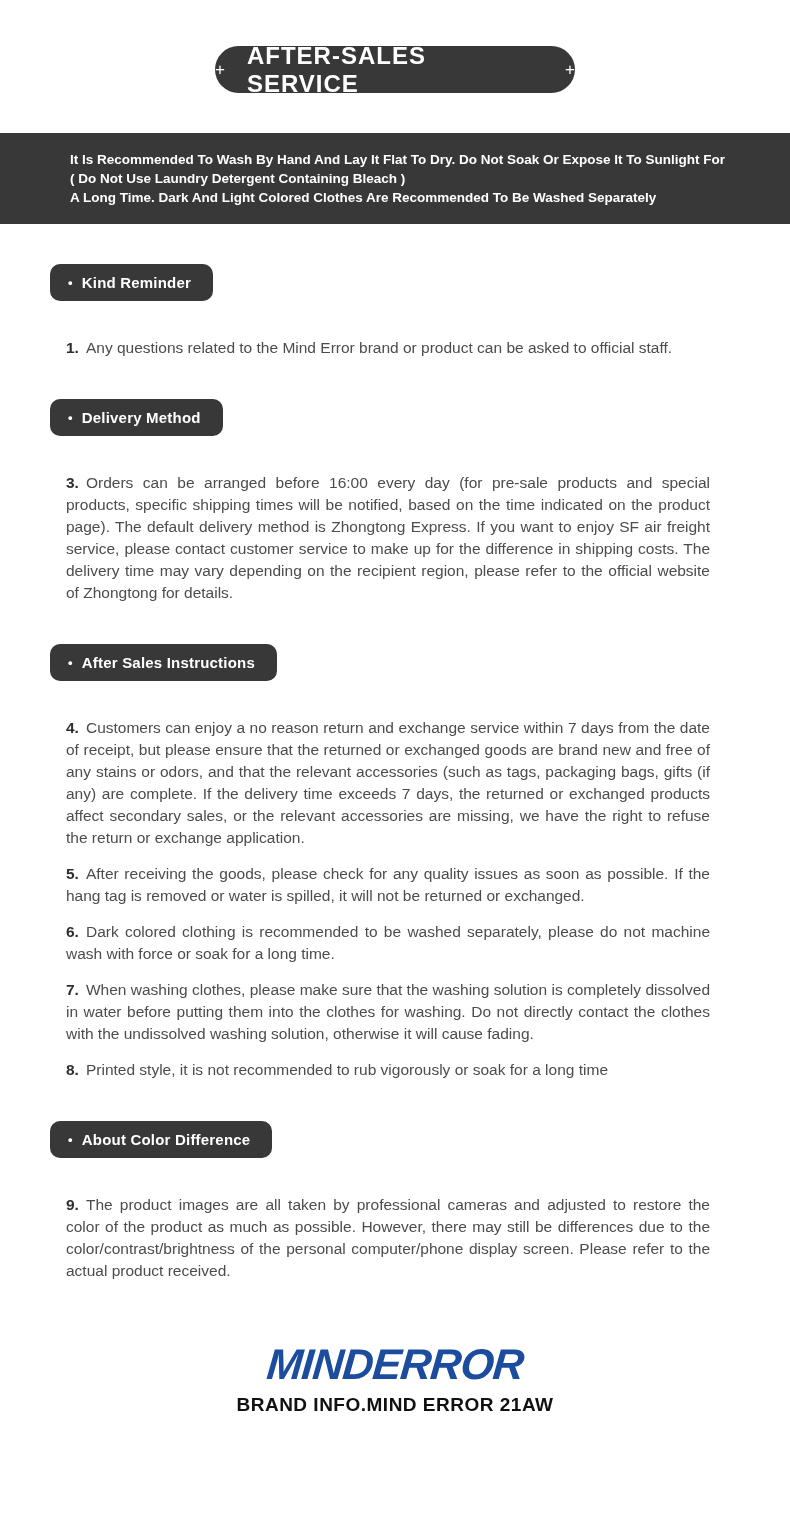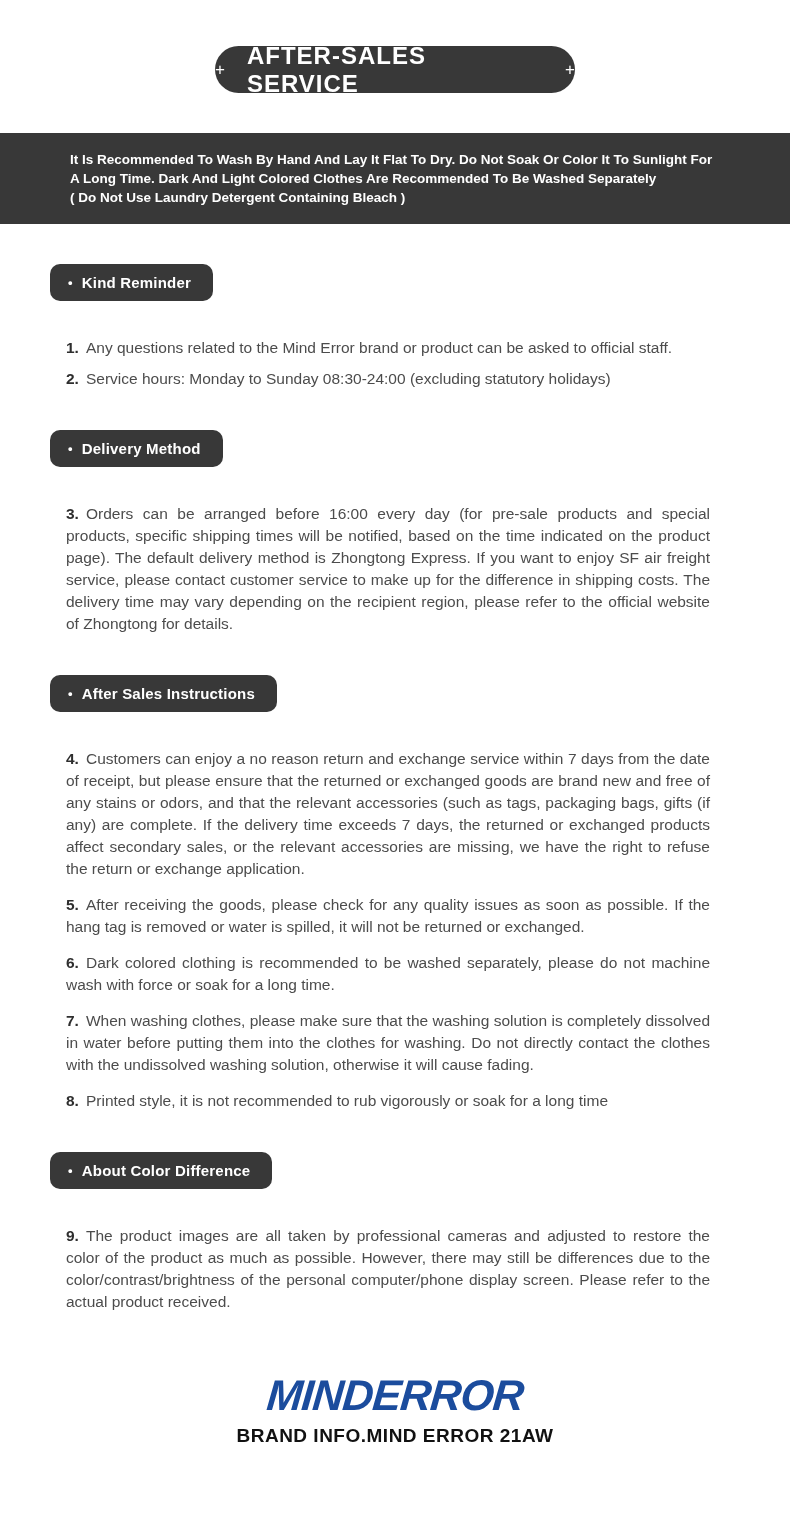--- a/index.html
+++ b/index.html
@@ -86,7 +86,7 @@
 </div>
 
 <div class="notice">
-  <div>It Is Recommended To Wash By Hand And Lay It Flat To Dry. Do Not Soak Or Color It To Sunlight For</div>
+  <div>It Is Recommended To Wash By Hand And Lay It Flat To Dry. Do Not Soak Or Expose It To Sunlight For</div>
   <div>A Long Time. Dark And Light Colored Clothes Are Recommended To Be Washed Separately</div>
   <div>( Do Not Use Laundry Detergent Containing Bleach )</div>
 </div>

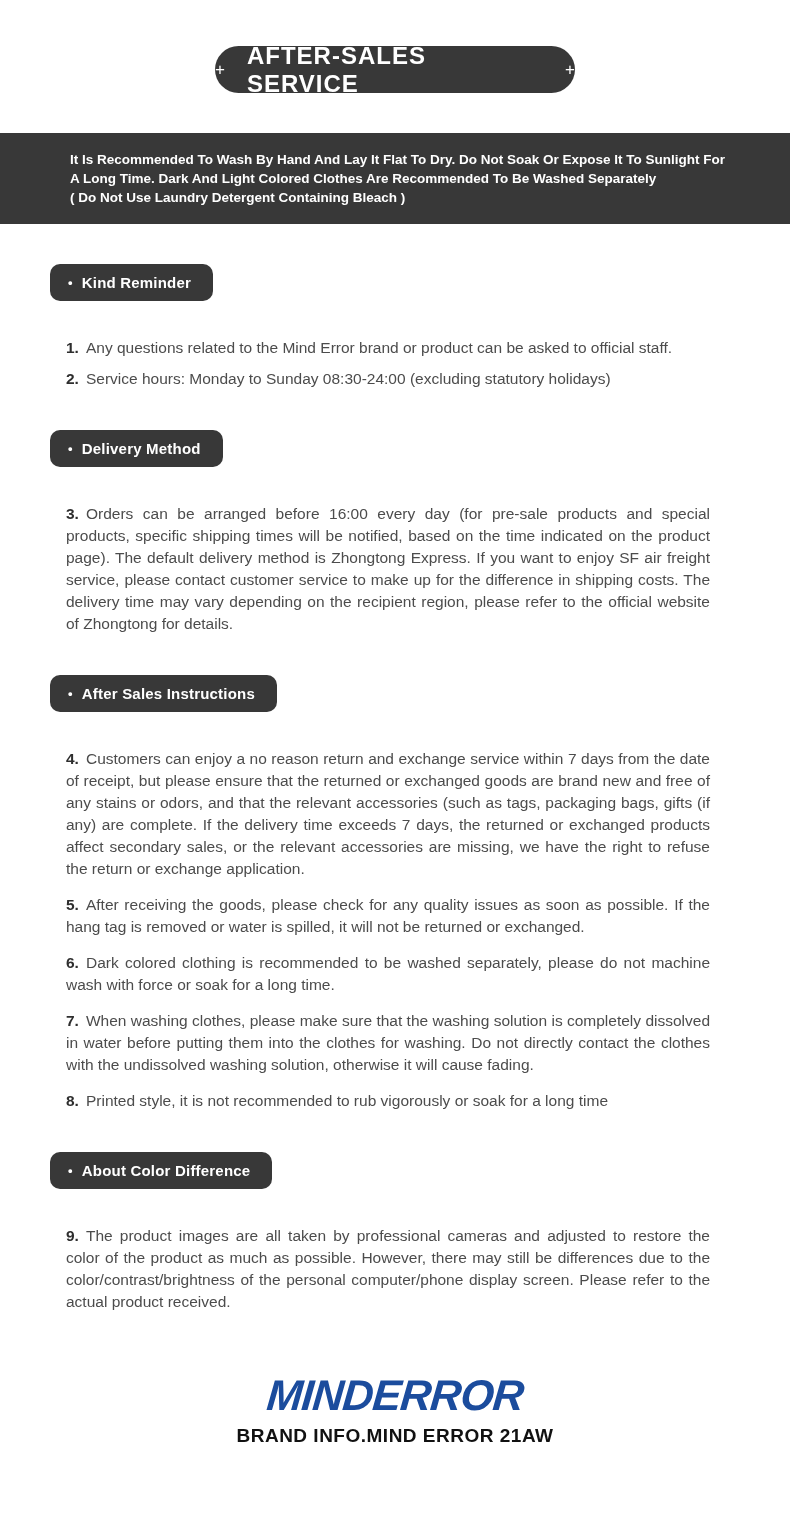--- a/index.html
+++ b/index.html
@@ -87,8 +87,8 @@
 
 <div class="notice">
   <div>It Is Recommended To Wash By Hand And Lay It Flat To Dry. Do Not Soak Or Expose It To Sunlight For</div>
+  <div>( Do Not Use Laundry Detergent Containing Bleach )</div>
   <div>A Long Time. Dark And Light Colored Clothes Are Recommended To Be Washed Separately</div>
-  <div>( Do Not Use Laundry Detergent Containing Bleach )</div>
 </div>
 
 <div class="content">

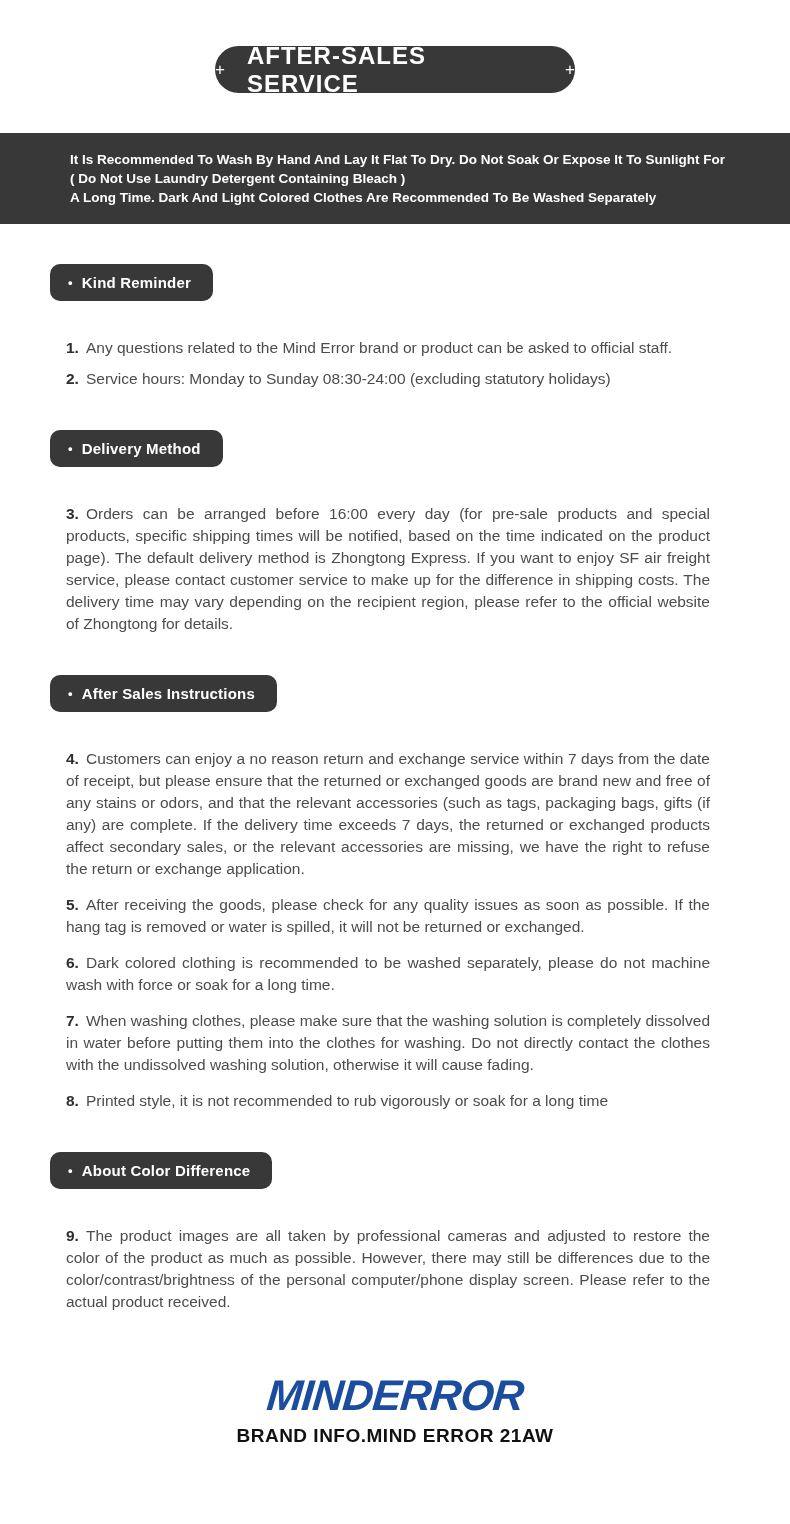--- a/index.html
+++ b/index.html
@@ -99,7 +99,6 @@
       <span>Kind Reminder</span>
     </div>
     <p class="para"><b>1.</b><span>Any questions related to the Mind Error brand or product can be asked to official staff.</span></p>
-    <p class="para" style="margin-top: 9px;"><b>2.</b><span>Service hours: Monday to Sunday 08:30-24:00 (excluding statutory holidays)</span></p>
   </section>
 
   <section class="section">

